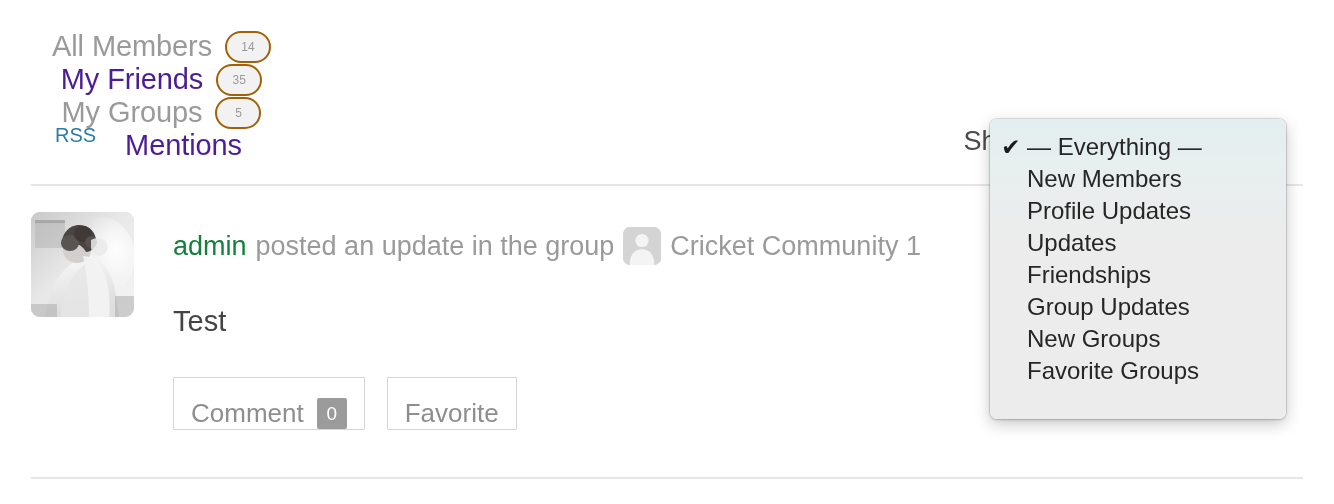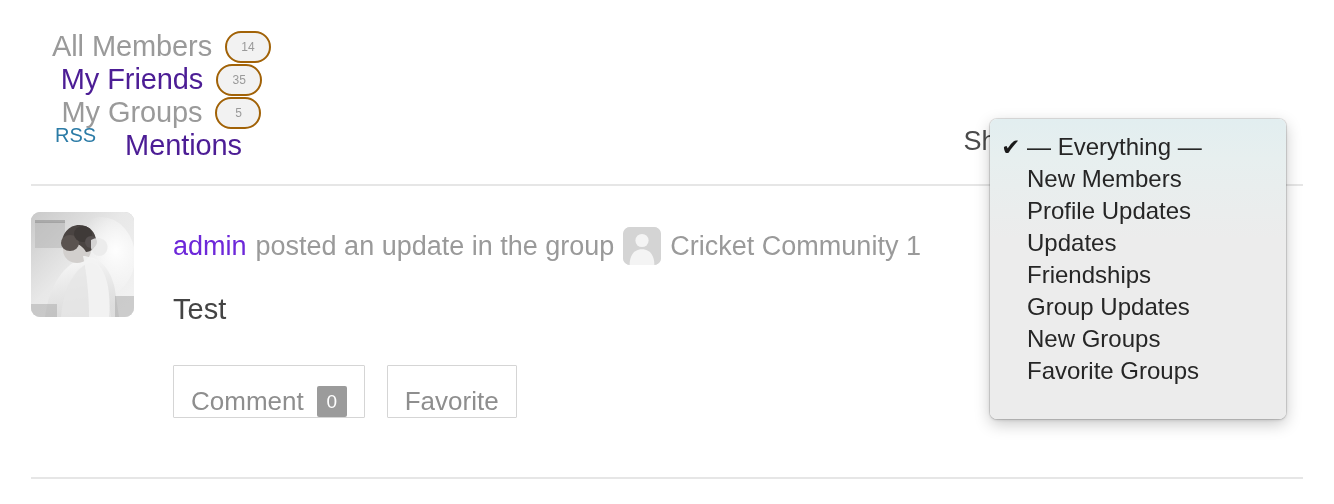--- a/index.html
+++ b/index.html
@@ -142,7 +142,7 @@
     line-height: 1.2;
   }
   .actor {
-    color: #6d28d9;
+    color: #15803d;
     text-decoration: none;
     margin-right: 9px;
   }

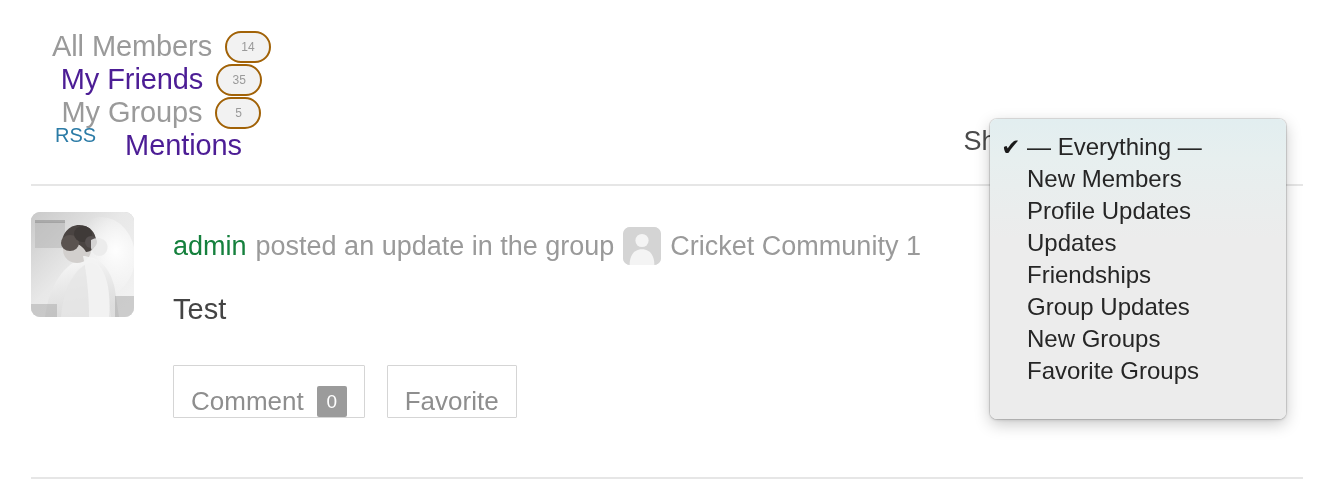--- a/index.html
+++ b/index.html
@@ -165,7 +165,7 @@
   }
 
   .activity-content {
-    margin-top: 28px;
+    margin-top: 40px;
     font-size: 29px;
     color: #444444;
   }

